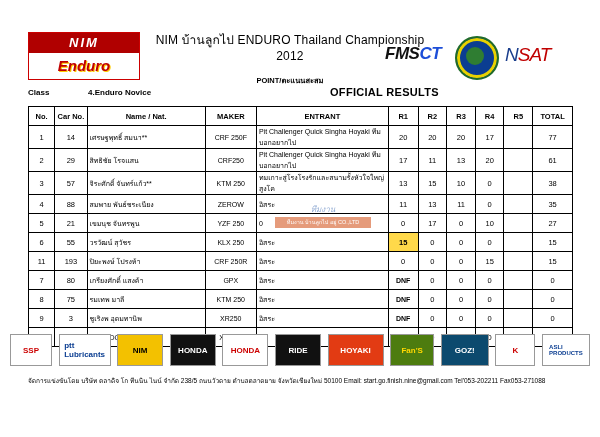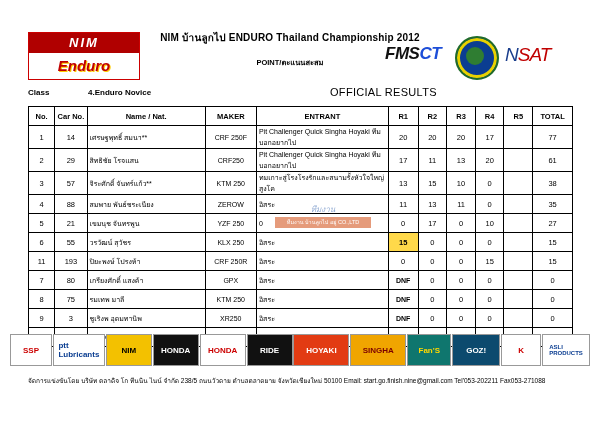--- a/index.html
+++ b/index.html
@@ -31,7 +31,7 @@
   .title-block{
     position:absolute;left:150px;top:0;width:280px;text-align:center;
   }
-  .title-main{font-size:10px;font-weight:bold;letter-spacing:.2px;}
+  .title-main{font-size:12px;font-weight:normal;letter-spacing:.2px;}
   .title-sub{font-size:7.5px;font-weight:bold;margin-top:11px;}
 
   .logo-fmsct{

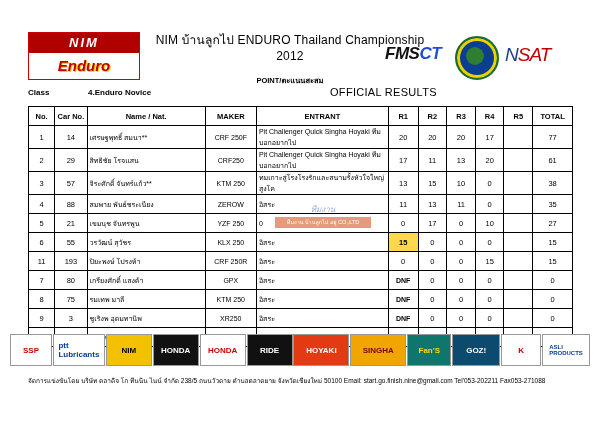--- a/index.html
+++ b/index.html
@@ -61,7 +61,7 @@
   .classbar .lbl{position:absolute;left:28px;top:0;font-size:8px;font-weight:bold;}
   .classbar .val{position:absolute;left:88px;top:0;font-size:8px;font-weight:bold;}
   .classbar .offres{
-    position:absolute;left:330px;top:-2px;font-size:11px;font-weight:normal;
+    position:absolute;left:330px;top:-2px;font-size:11px;font-weight:bold;
     letter-spacing:.3px;
   }
 

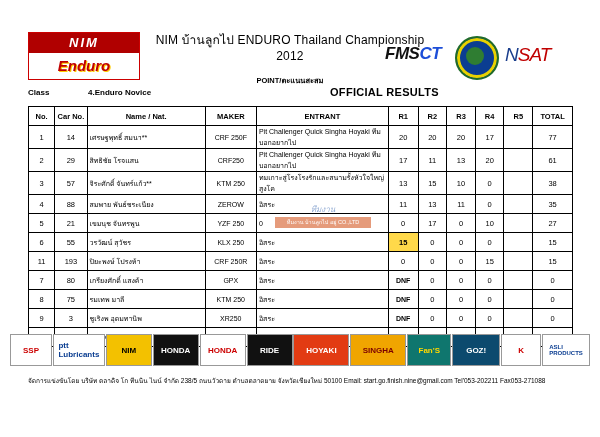--- a/index.html
+++ b/index.html
@@ -336,7 +336,6 @@
       <div class="sp sp5">HONDA</div>
       <div class="sp sp6">RIDE</div>
       <div class="sp sp7">HOYAKI</div>
-      <div class="sp sp8">SINGHA</div>
       <div class="sp sp9">Fan'S</div>
       <div class="sp sp10">GOZ!</div>
       <div class="sp sp11">K</div>

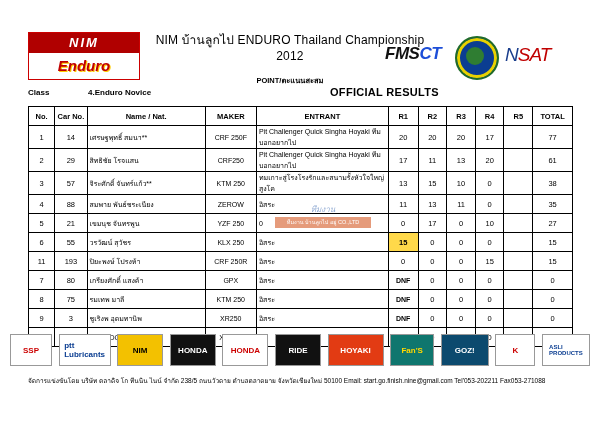--- a/index.html
+++ b/index.html
@@ -119,7 +119,7 @@
   .sp6{width:46px;background:#111;color:#fff;}
   .sp7{width:56px;background:#e23b13;color:#fff;}
   .sp8{width:56px;background:#f0a500;color:#7b0000;}
-  .sp9{width:44px;background:#0f766e;color:#ffd800;}
+  .sp9{width:44px;background:#4d7c0f;color:#ffd800;}
   .sp10{width:48px;background:#0c4a6e;color:#fff;}
   .sp11{width:40px;background:#fff;color:#c00;}
   .sp12{width:48px;background:#ffffff;color:#0a3d91;font-size:6px;}

